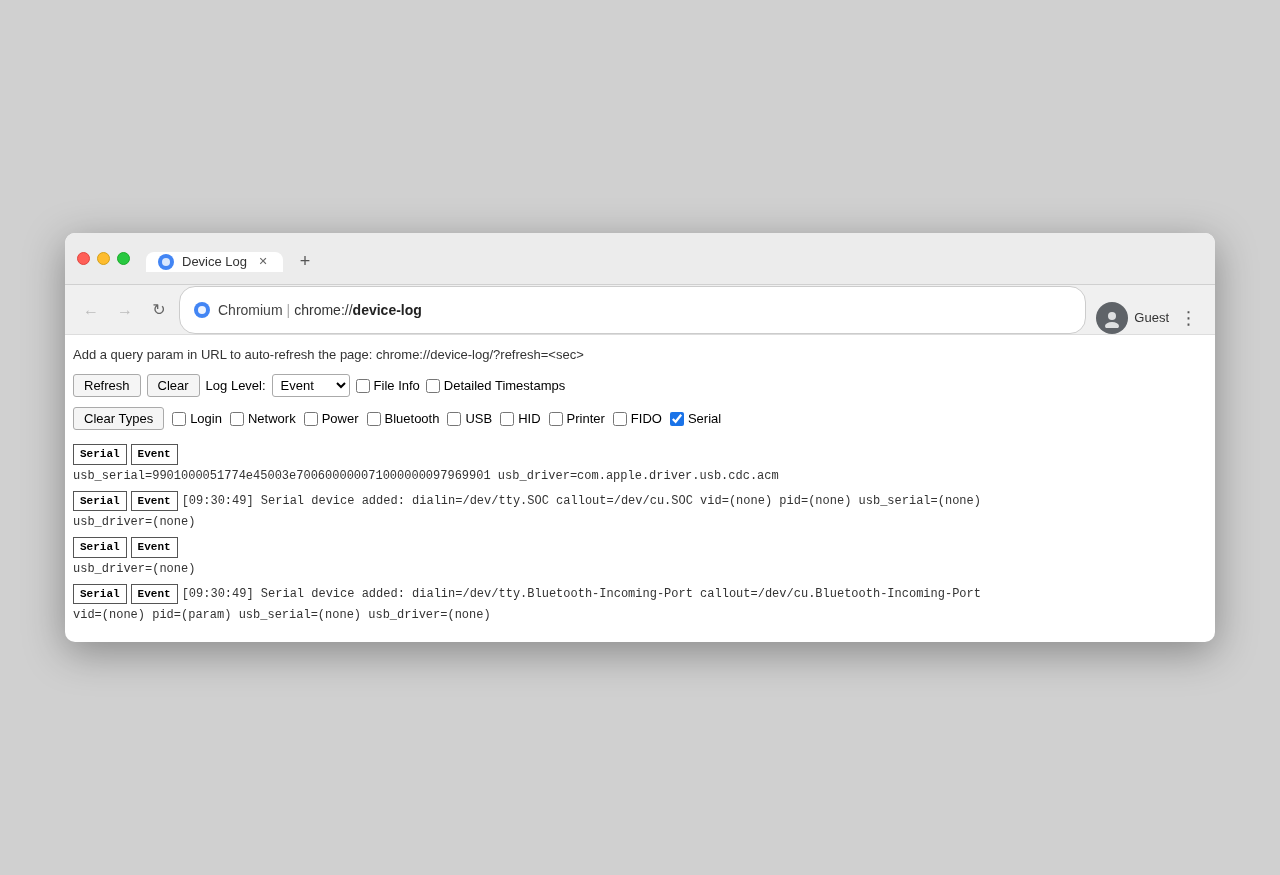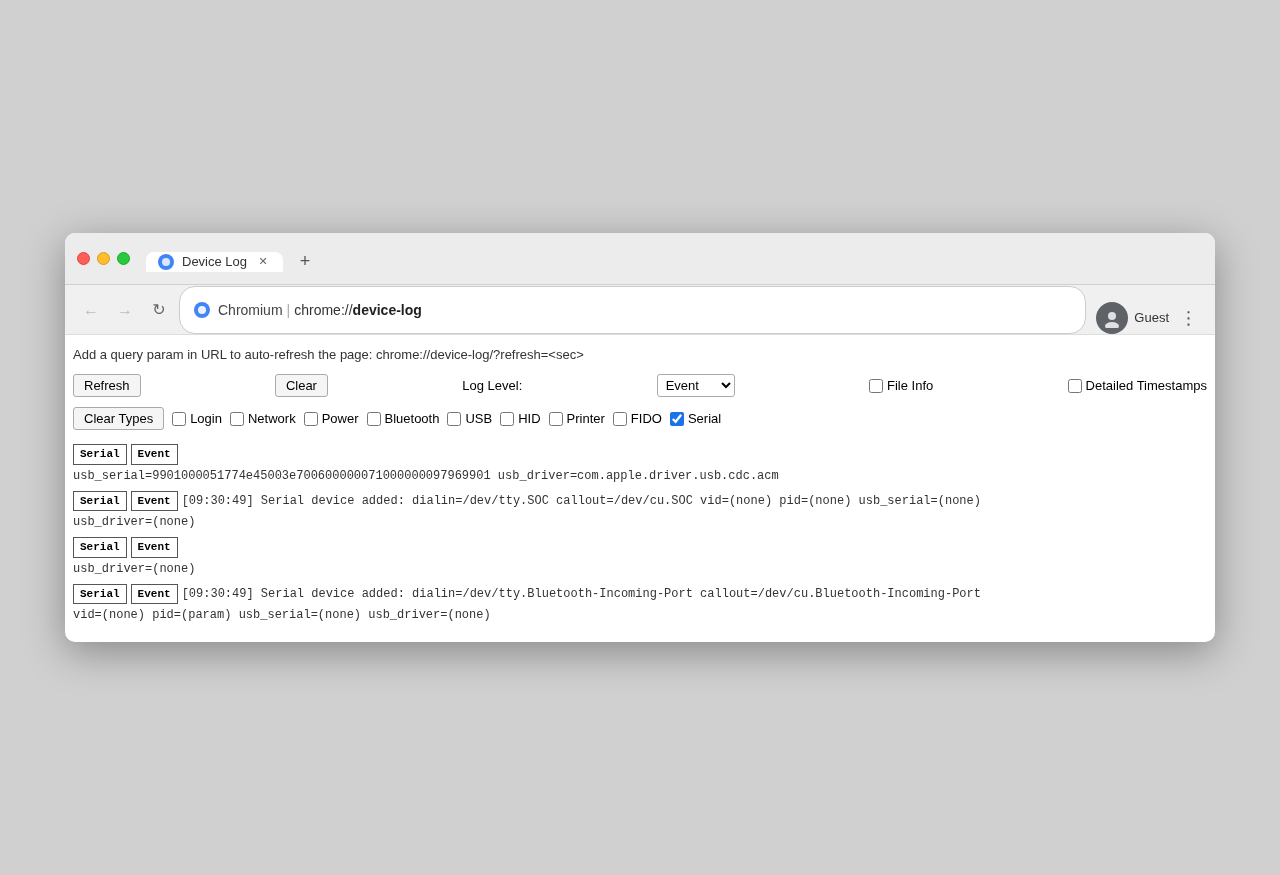--- a/index.html
+++ b/index.html
@@ -183,11 +183,10 @@
     .toolbar {
       display: flex;
       align-items: center;
-      gap: 21px;
+      gap: 6px;
       margin-bottom: 10px;
       font-family: -apple-system, BlinkMacSystemFont, sans-serif;
       font-size: 13px;
-      justify-content: space-between;
     }
     .btn {
       padding: 3px 10px;

